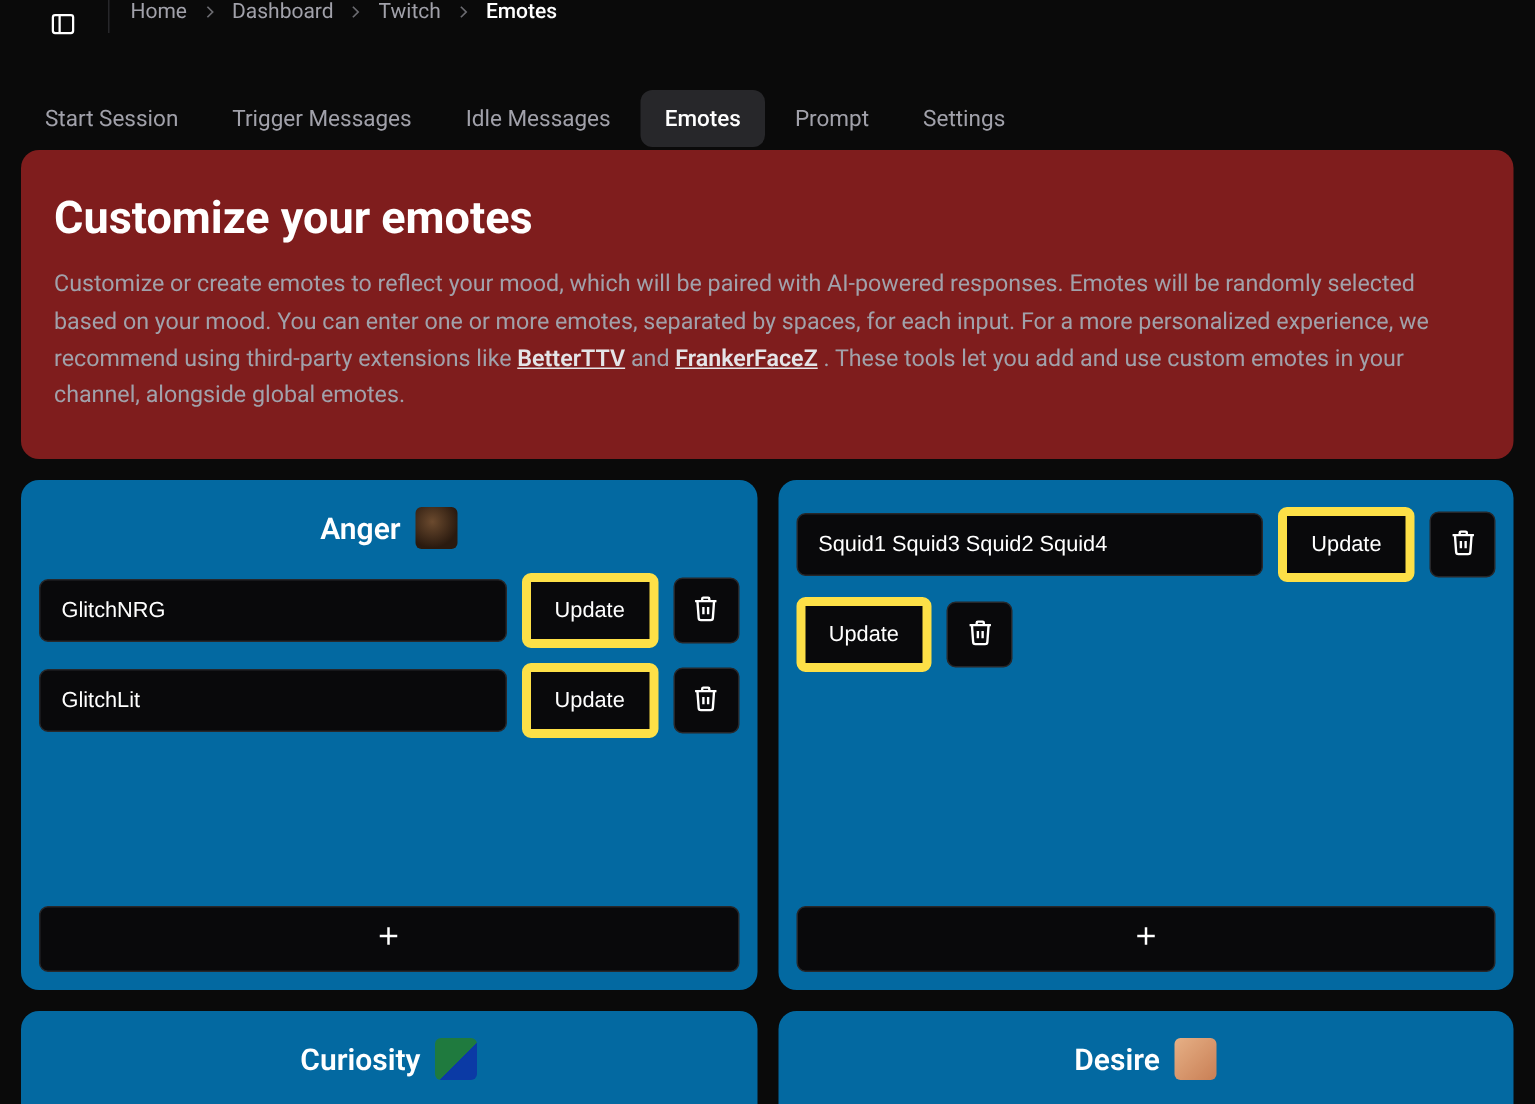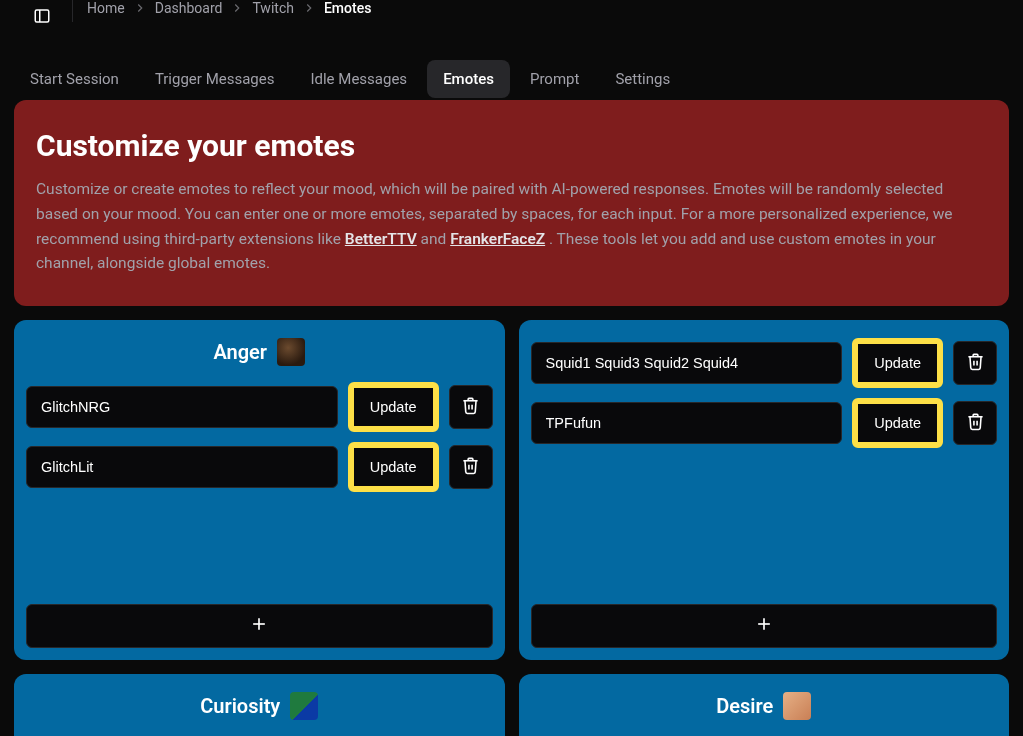--- a/index.html
+++ b/index.html
@@ -204,7 +204,6 @@
             </button>
           </div>
           <div class="row">
-            <input value="TPFufun" style="">
             <button class="btn">Update</button>
             <button class="iconbtn">
               <span><svg viewBox="0 0 24 24" fill="none" stroke-width="2" stroke="#fff">

